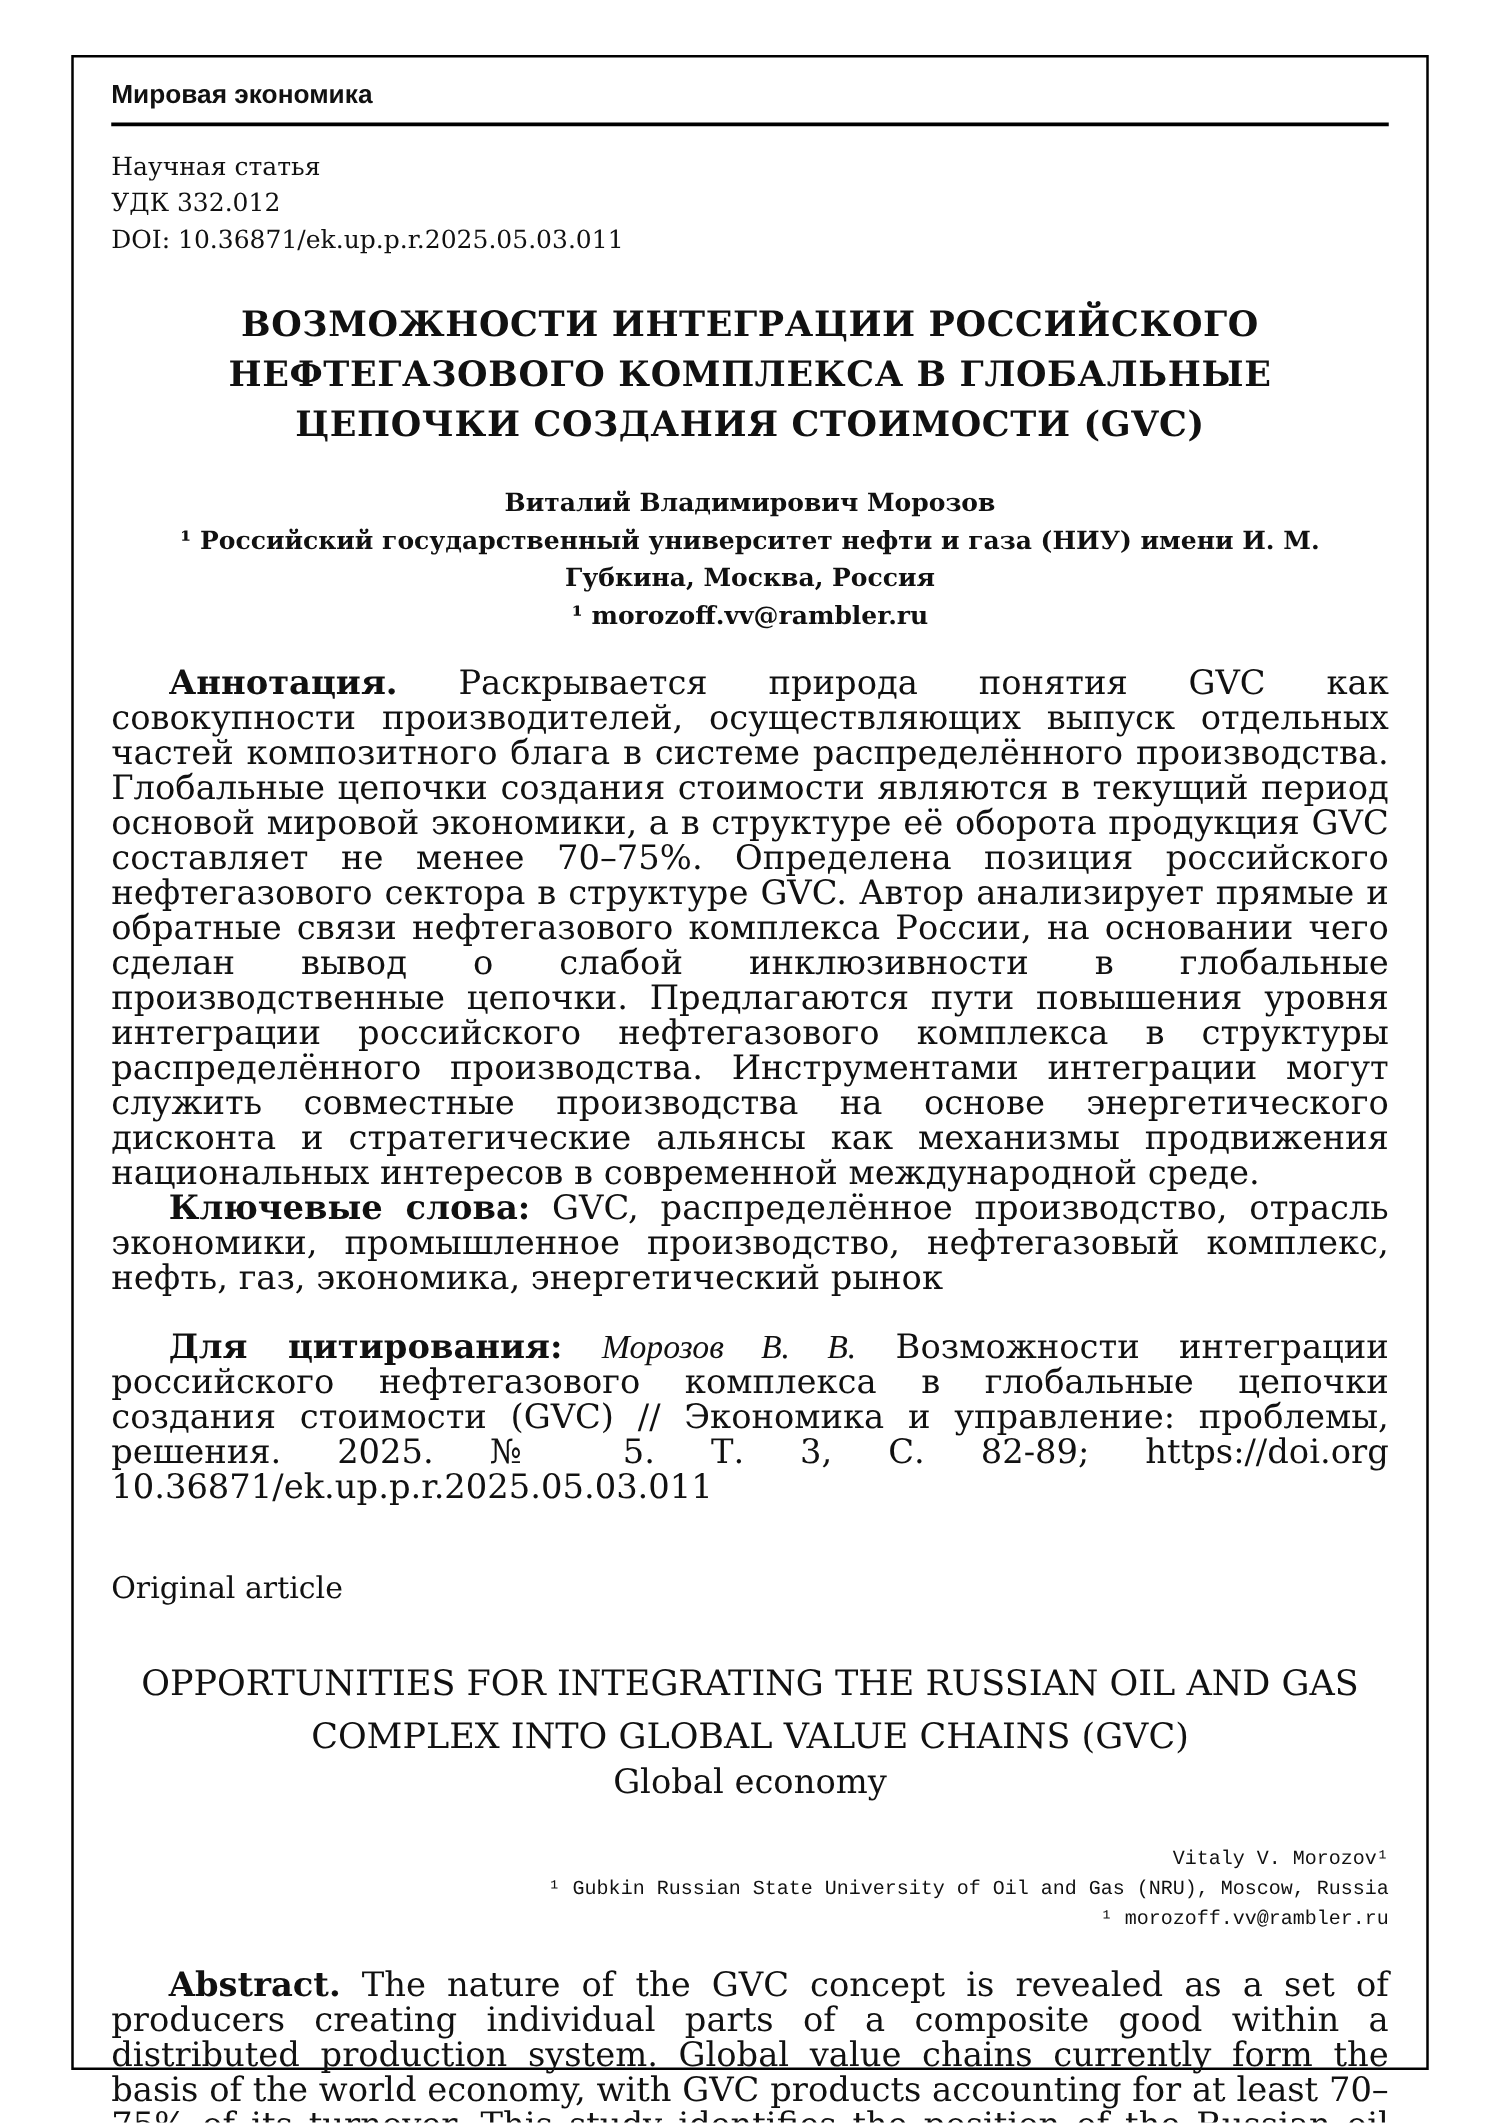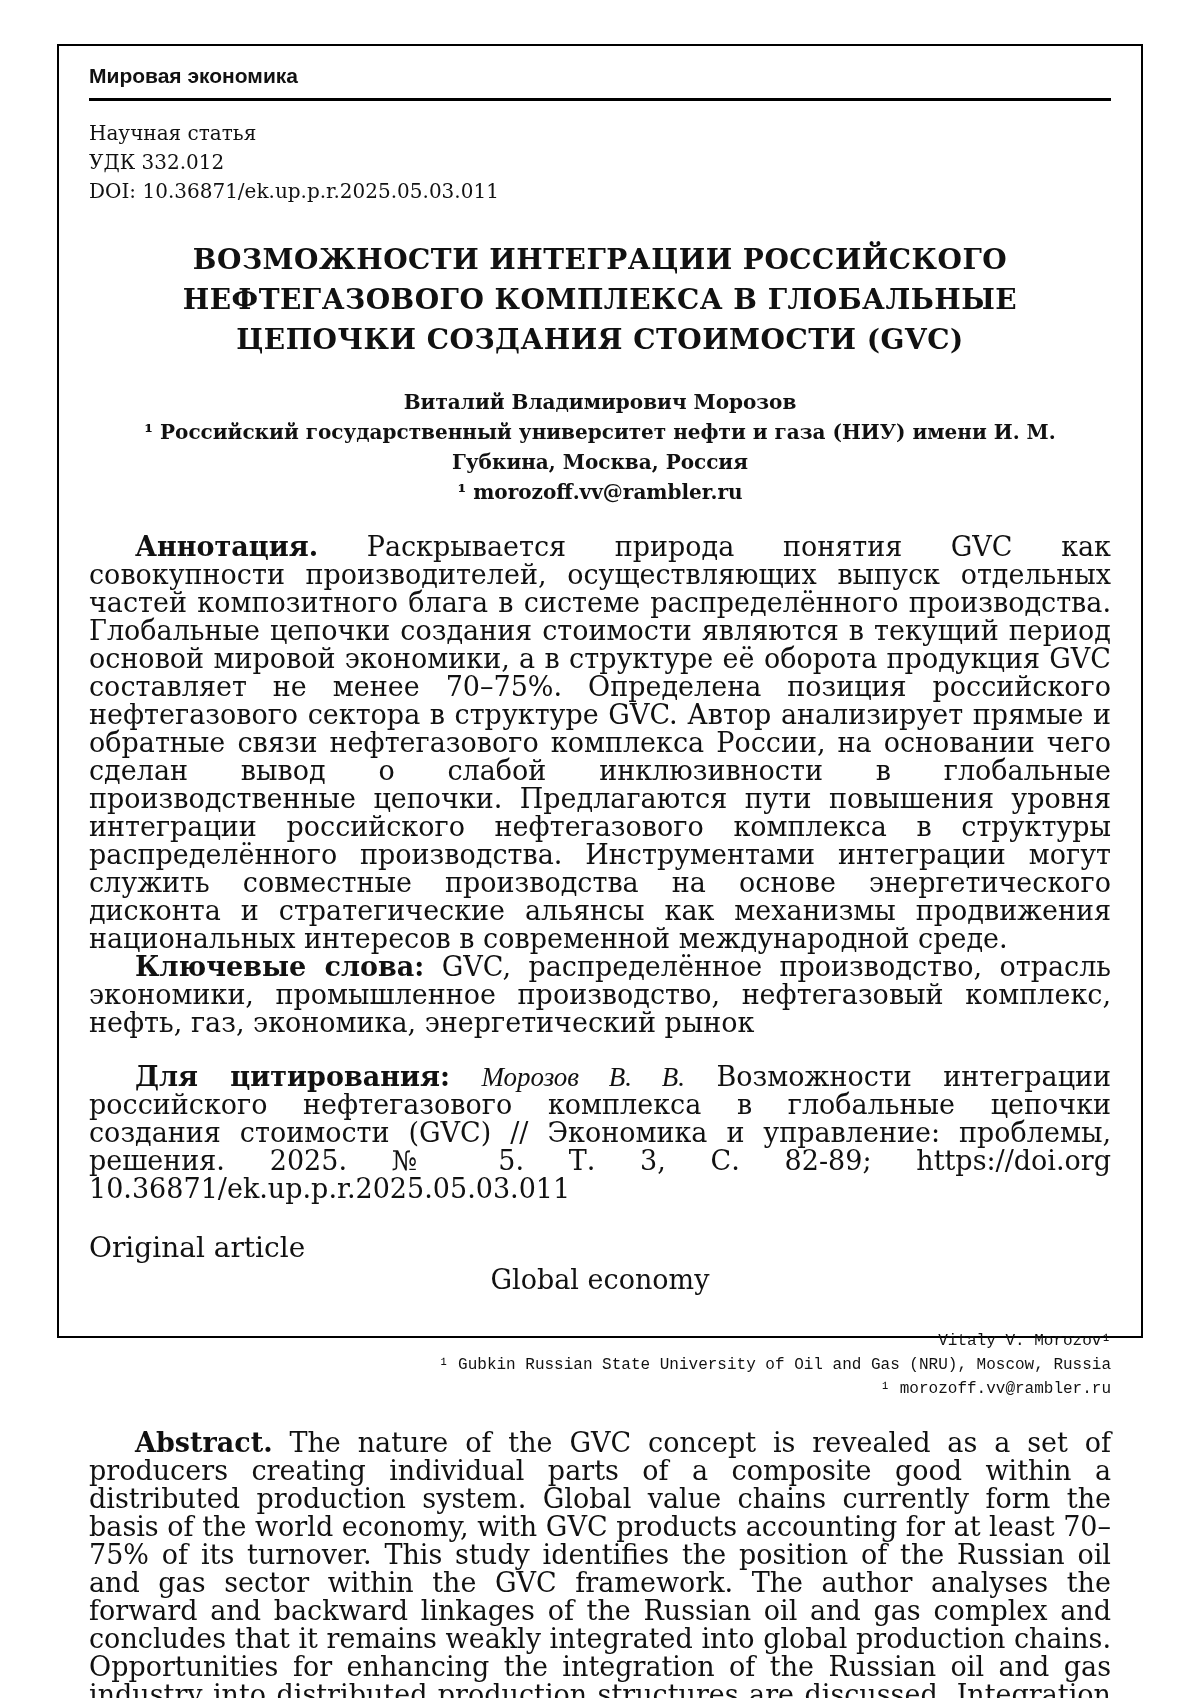--- a/index.html
+++ b/index.html
@@ -13,7 +13,7 @@
   .frame {
     position:absolute;
     left:57px; top:44px;
-    width:1086px; height:1294px;
+    width:1086px; height:1612px;
     border:2px solid #000000;
     padding:16px 30px 26px 30px;
     display:flex; flex-direction:column;

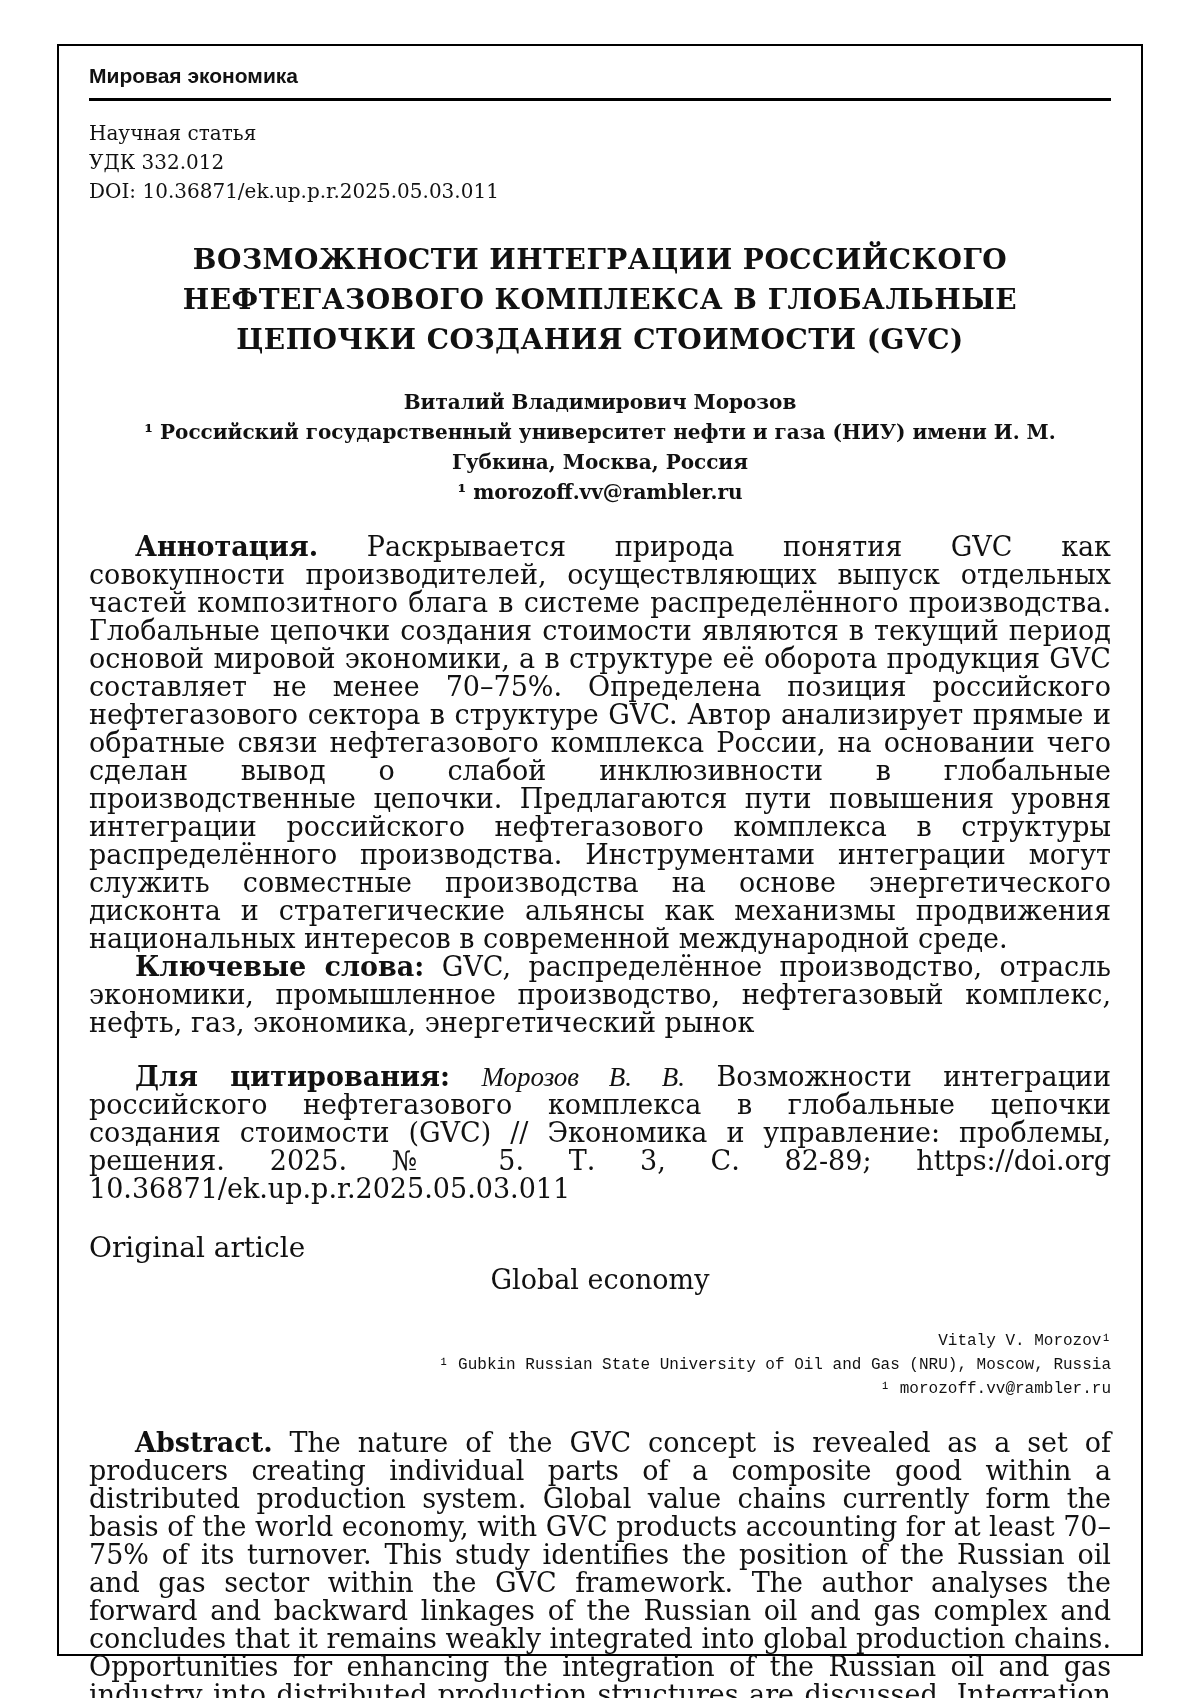--- a/index.html
+++ b/index.html
@@ -42,7 +42,7 @@
   }
   .abstract-ru { margin-top:26px; }
   .citation { margin-top:26px; }
-  .original-article { margin-top:28px; font-size:28px; }
+  .original-article { margin-top:52px; font-size:24px; }
   .title-en {
     margin-top:42px;
     font-size:28px; font-weight:normal; text-align:center;

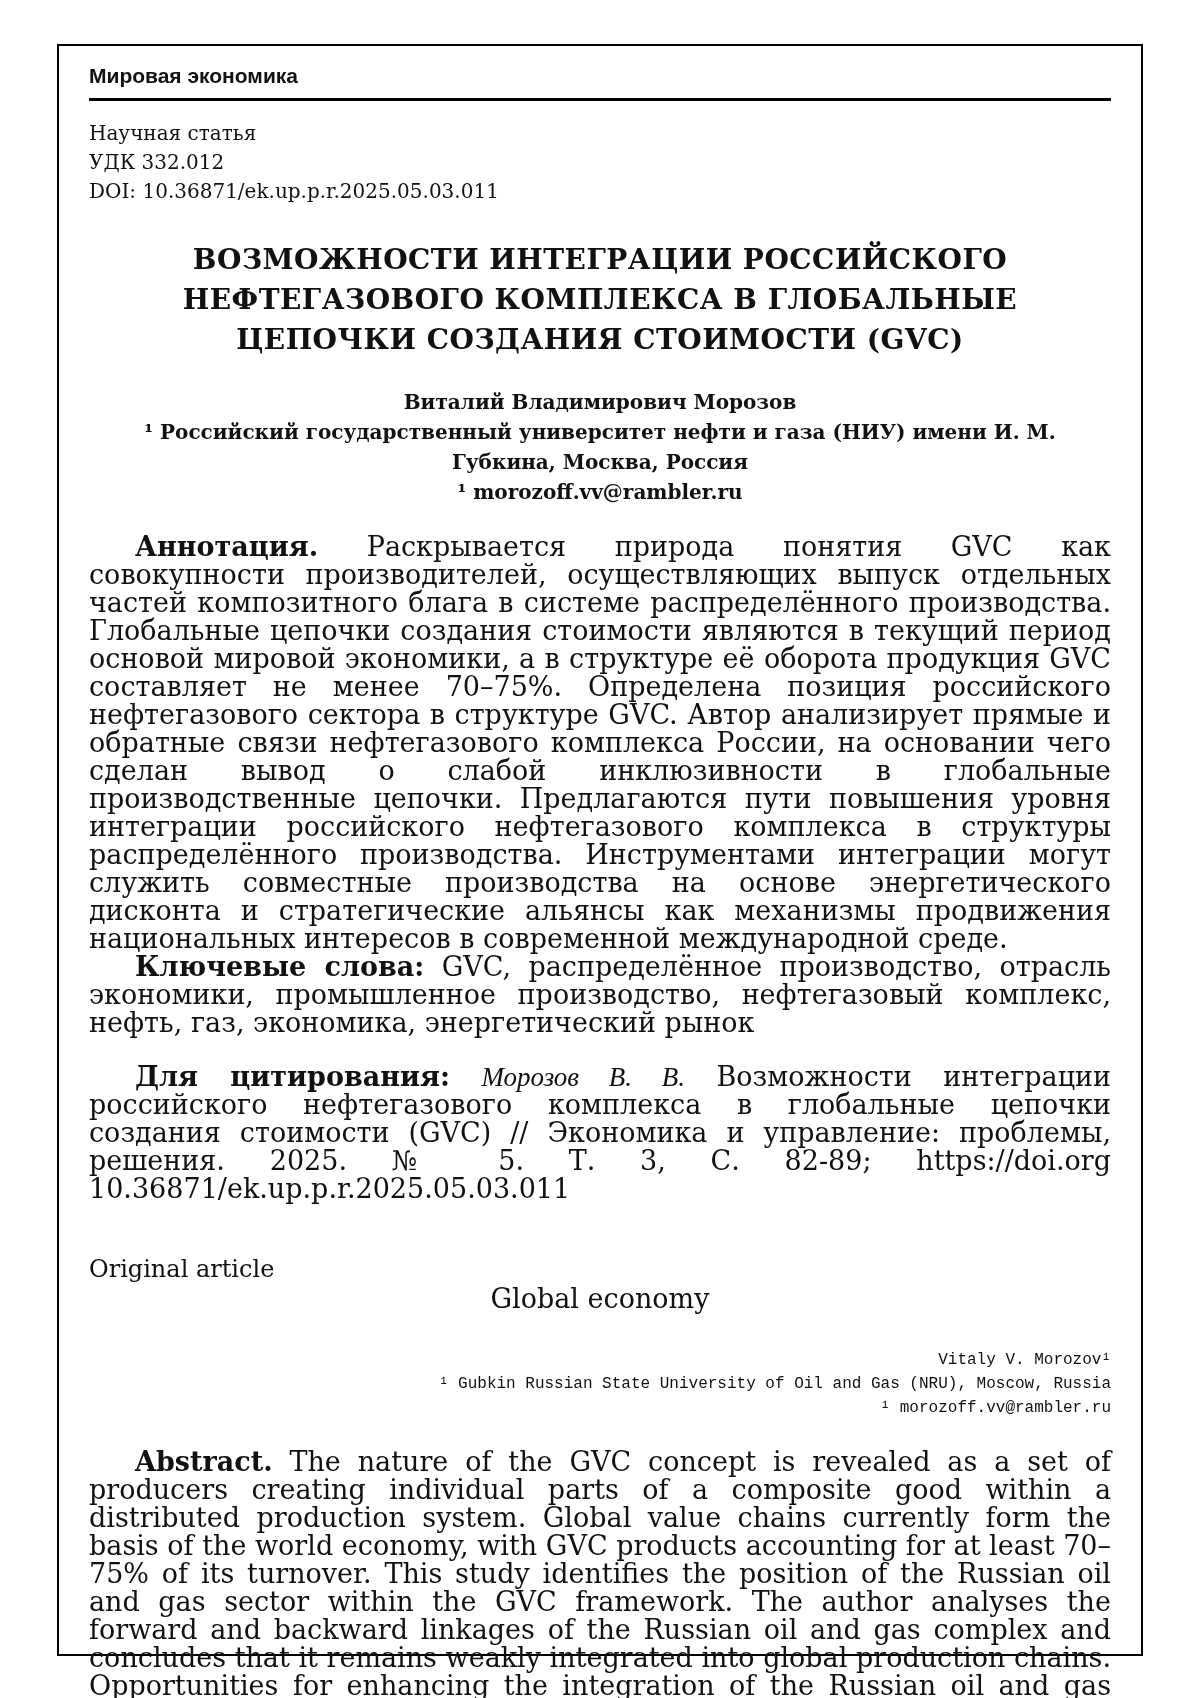--- a/index.html
+++ b/index.html
@@ -97,6 +97,7 @@
 
   <div class="original-article">Original article</div>
 
+  <h2 class="title-en">OPPORTUNITIES FOR INTEGRATING THE RUSSIAN OIL AND GAS COMPLEX INTO GLOBAL VALUE CHAINS (GVC)</h2>
 
   <div class="section-en">Global economy</div>
 

